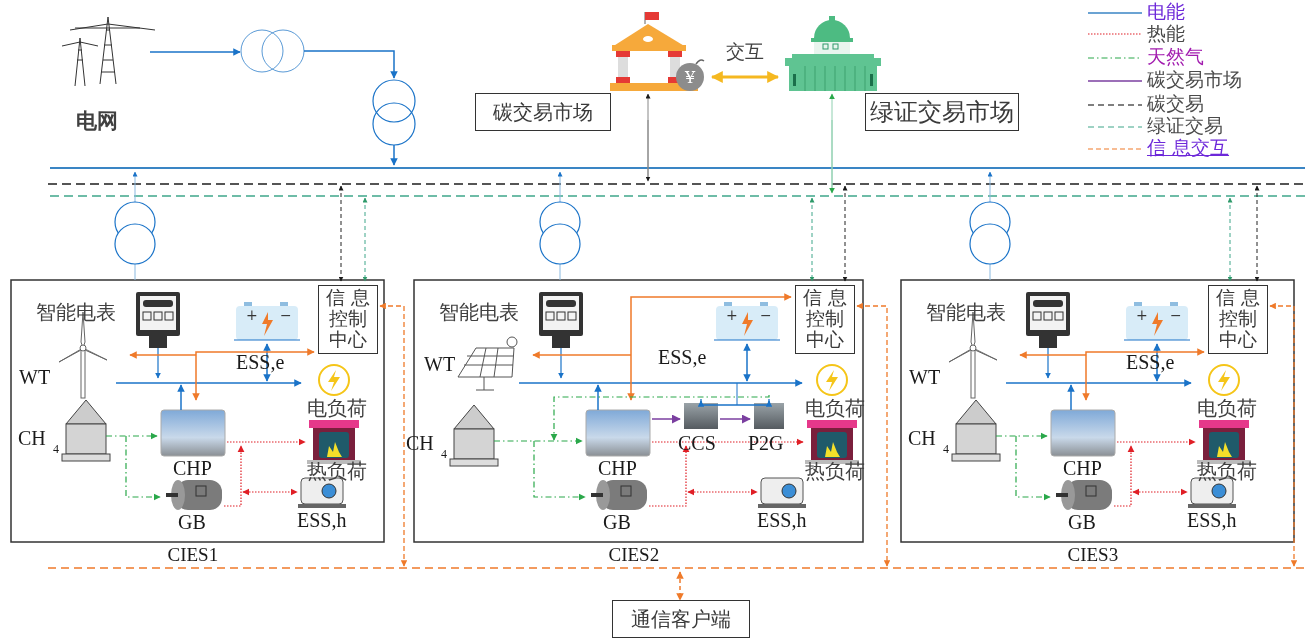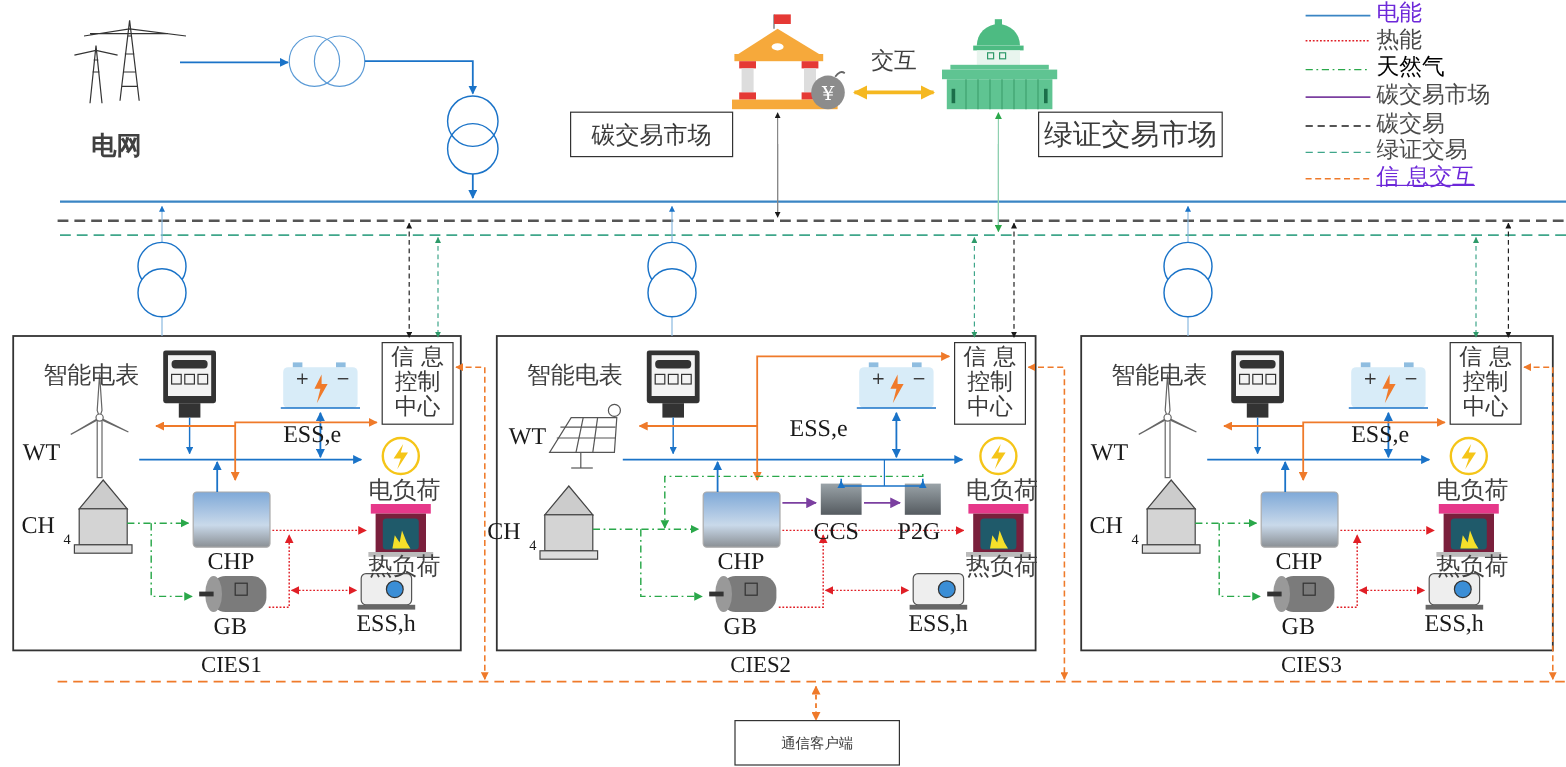--- a/index.html
+++ b/index.html
@@ -375,7 +375,7 @@
 <div id="legend">
     <div class="lbl" style="left: 1147px; top: 2px; font-size: 19px; color: #6d28d9;">电能</div>
     <div class="lbl" style="left: 1147px; top: 24px; font-size: 19px; color: rgb(74, 74, 74);">热能</div>
-    <div class="lbl" style="left: 1147px; top: 47px; font-size: 19px; color: #000000;">天然气</div>
+    <div class="lbl" style="left: 1147px; top: 47px; font-size: 19px; color: #a21caf;">天然气</div>
     <div class="lbl" style="left: 1147px; top: 70px; font-size: 19px; color: rgb(74, 74, 74);">碳交易市场</div>
     <div class="lbl" style="left: 1147px; top: 94px; font-size: 19px; color: rgb(74, 74, 74);">碳交易</div>
     <div class="lbl" style="left: 1147px; top: 116px; font-size: 19px; color: rgb(74, 74, 74);">绿证交易</div>

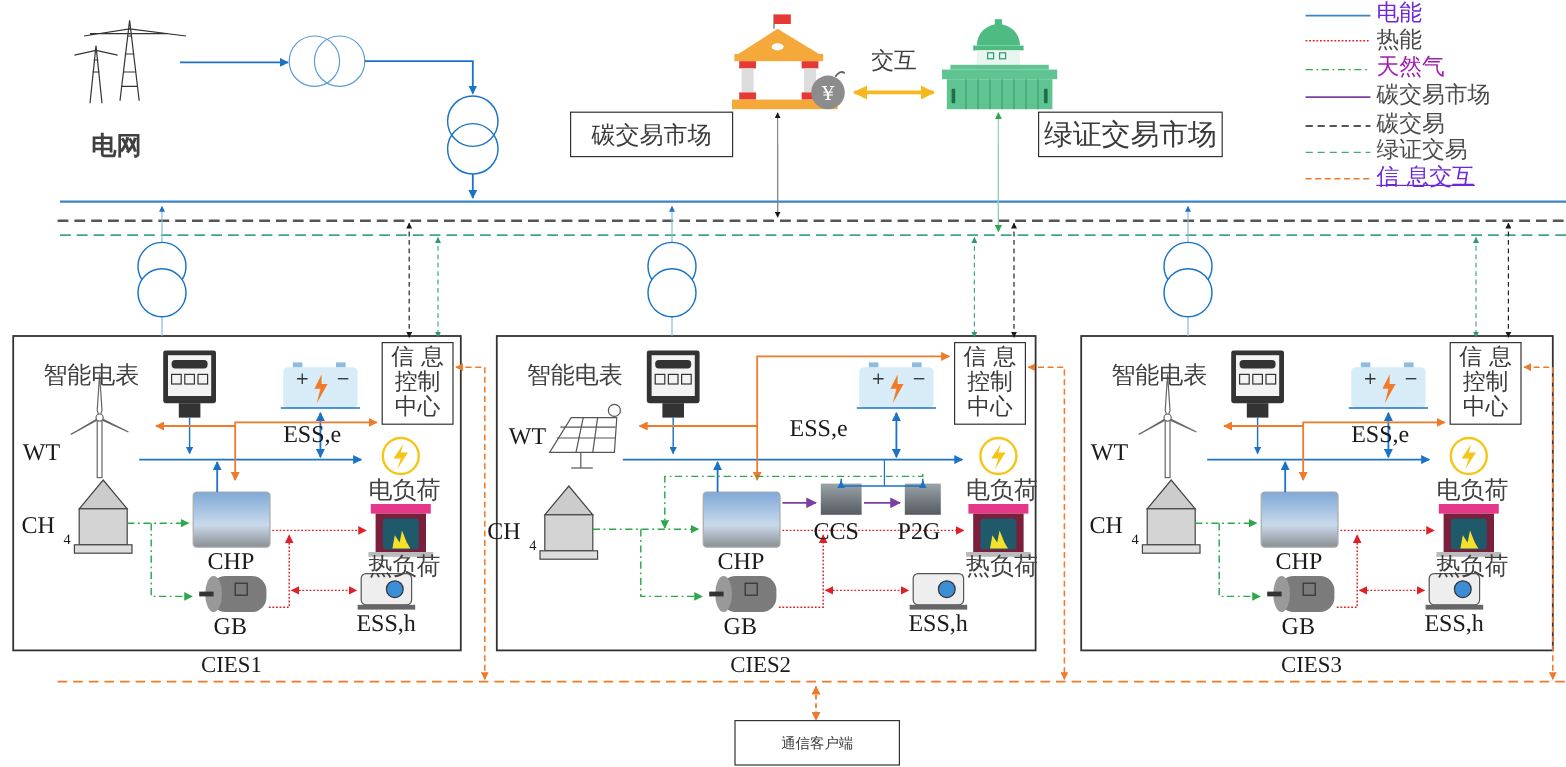--- a/index.html
+++ b/index.html
@@ -435,6 +435,6 @@
     <div class="lbl lat" style="left: 1067.5px; top: 545px; font-size: 19px;">CIES3</div>
   </div>
 
-<div class="box" style="left:612px;top:600px;width:136px;height:36px;line-height:36px;font-size:12px;">通信客户端</div>
+<div class="box" style="left:612px;top:600px;width:136px;height:36px;line-height:36px;font-size:20px;">通信客户端</div>
 
 </body></html>

